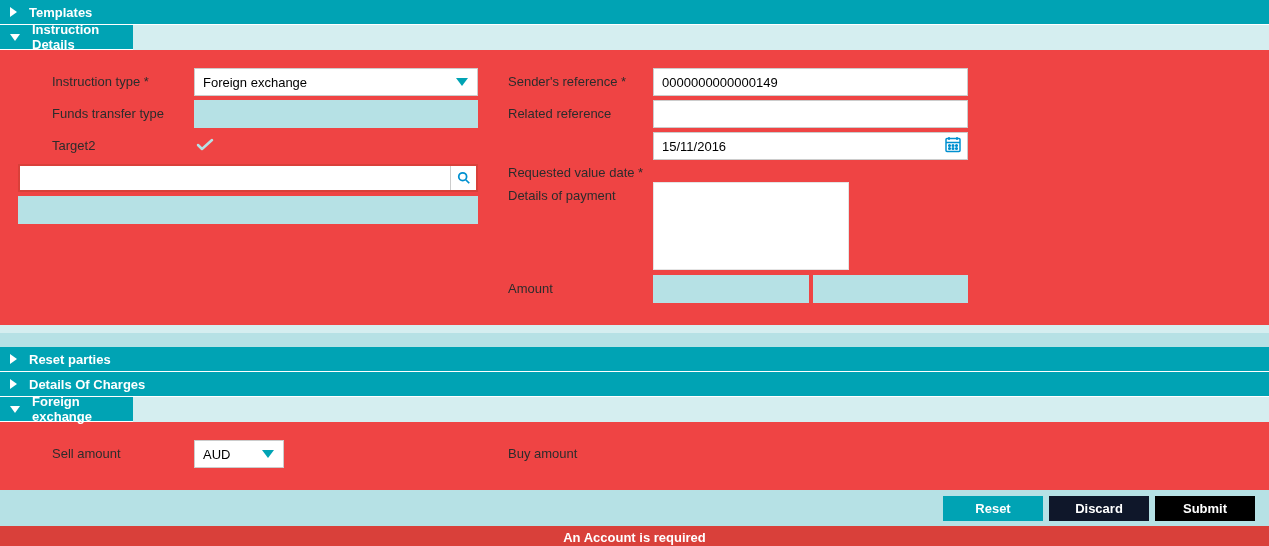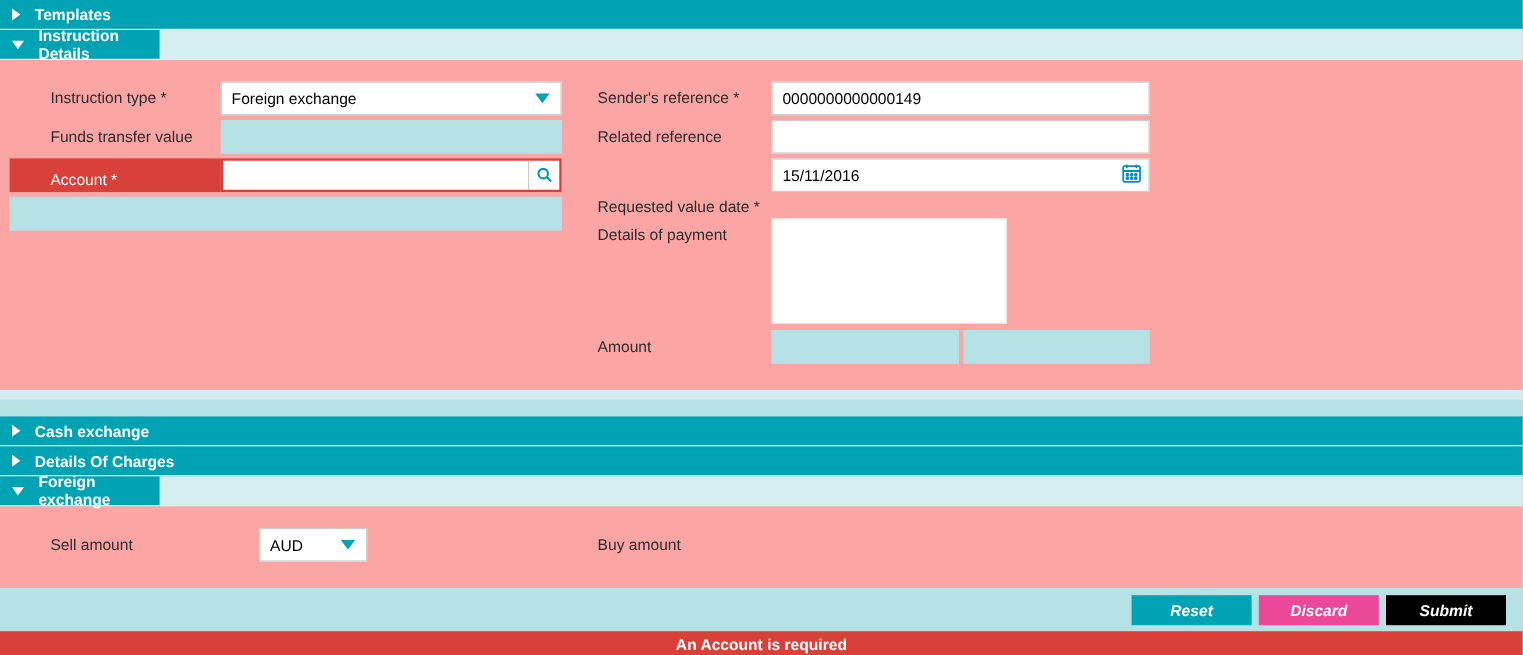--- a/index.html
+++ b/index.html
@@ -9,7 +9,7 @@
   .tri { display: inline-block; width: 0; height: 0; margin-right: 12px; }
   .tri.right { border-top: 5px solid transparent; border-bottom: 5px solid transparent; border-left: 7px solid #fff; }
   .tri.down { border-left: 5px solid transparent; border-right: 5px solid transparent; border-top: 7px solid #fff; }
-  .panel { background: #fca5a5; padding: 18px 0 18px 8px; }
+  .panel { background: #ef4444; padding: 18px 0 18px 18px; }
   .cols { display: flex; }
   .col { width: 460px; }
   .col1 { margin-left: 0; }

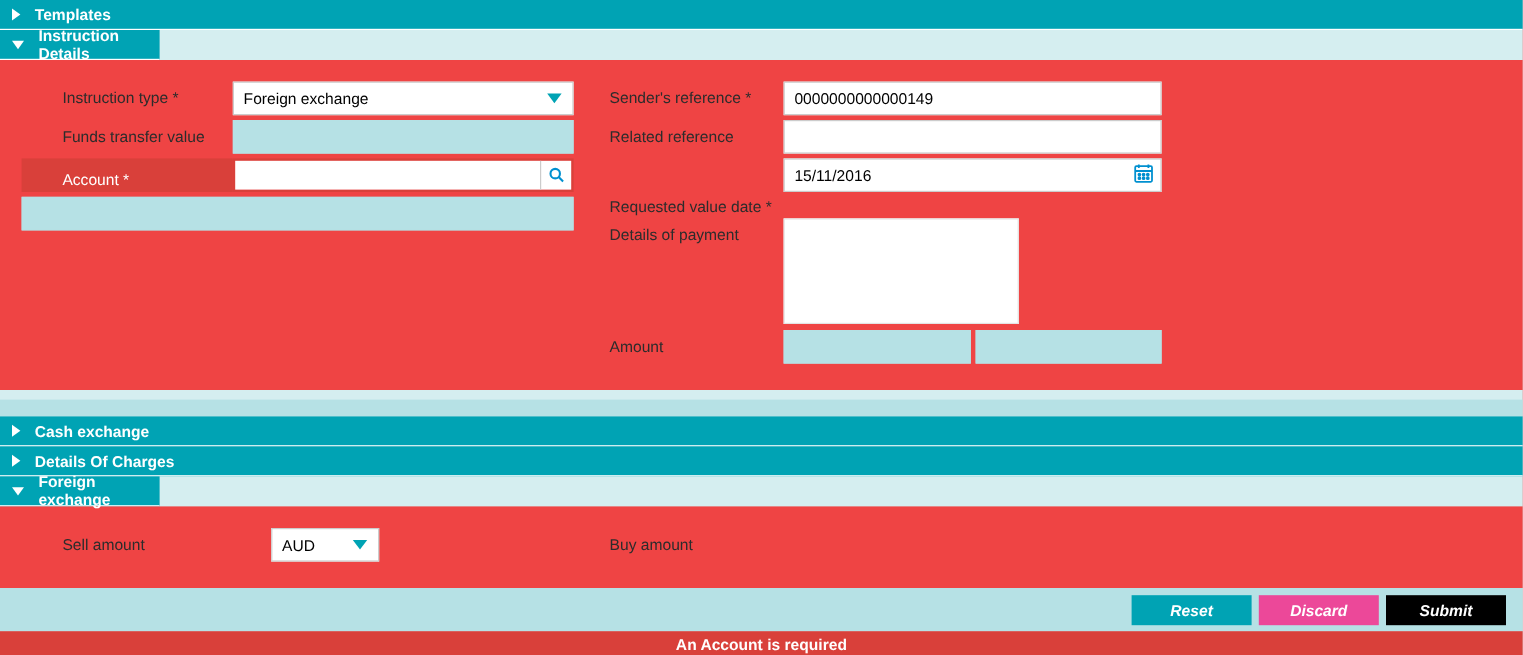--- a/index.html
+++ b/index.html
@@ -70,7 +70,7 @@
         </div>
       </div>
       <div class="row">
-        <div class="label">Funds transfer value</div>
+        <div class="label">Funds transfer type</div>
         <div class="ctrl"><input class="inp disabled" readonly="" value="" style=""></div>
       </div>
       <div class="row">

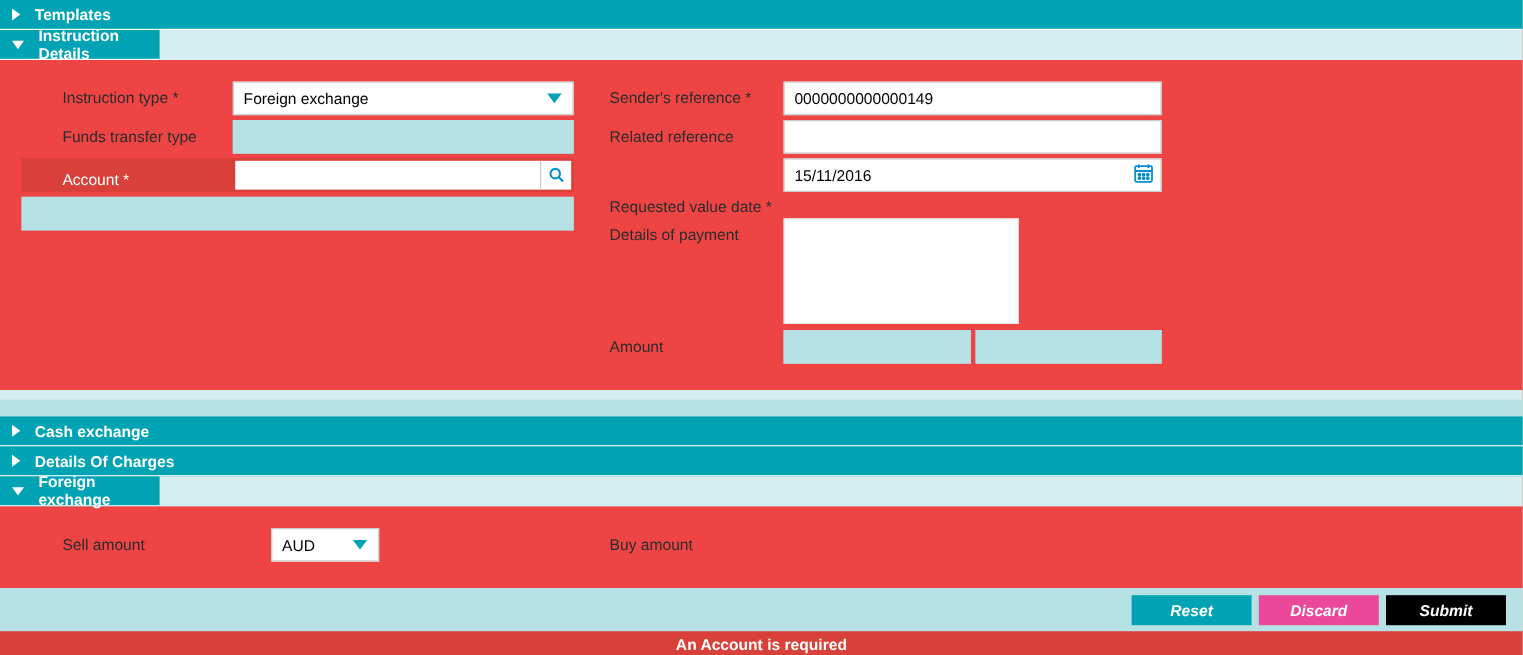--- a/index.html
+++ b/index.html
@@ -72,6 +72,16 @@
       <div class="row">
         <div class="label">Funds transfer type</div>
         <div class="ctrl"><input class="inp disabled" readonly="" value="" style=""></div>
+      </div>
+      <div class="row">
+        <div class="label">Target2</div>
+        <div class="ctrl">
+          <span class="chk">
+            <svg width="18" height="14" viewBox="0 0 18 14">
+                <path d="M2 7 L6 11 L16 2" stroke="#b6e1e5" stroke-width="2.5" fill="none" stroke-linecap="round" stroke-linejoin="round"></path>
+              </svg>
+          </span>
+        </div>
       </div>
       <div class="row">
         <div class="label error-lbl">Account *</div>

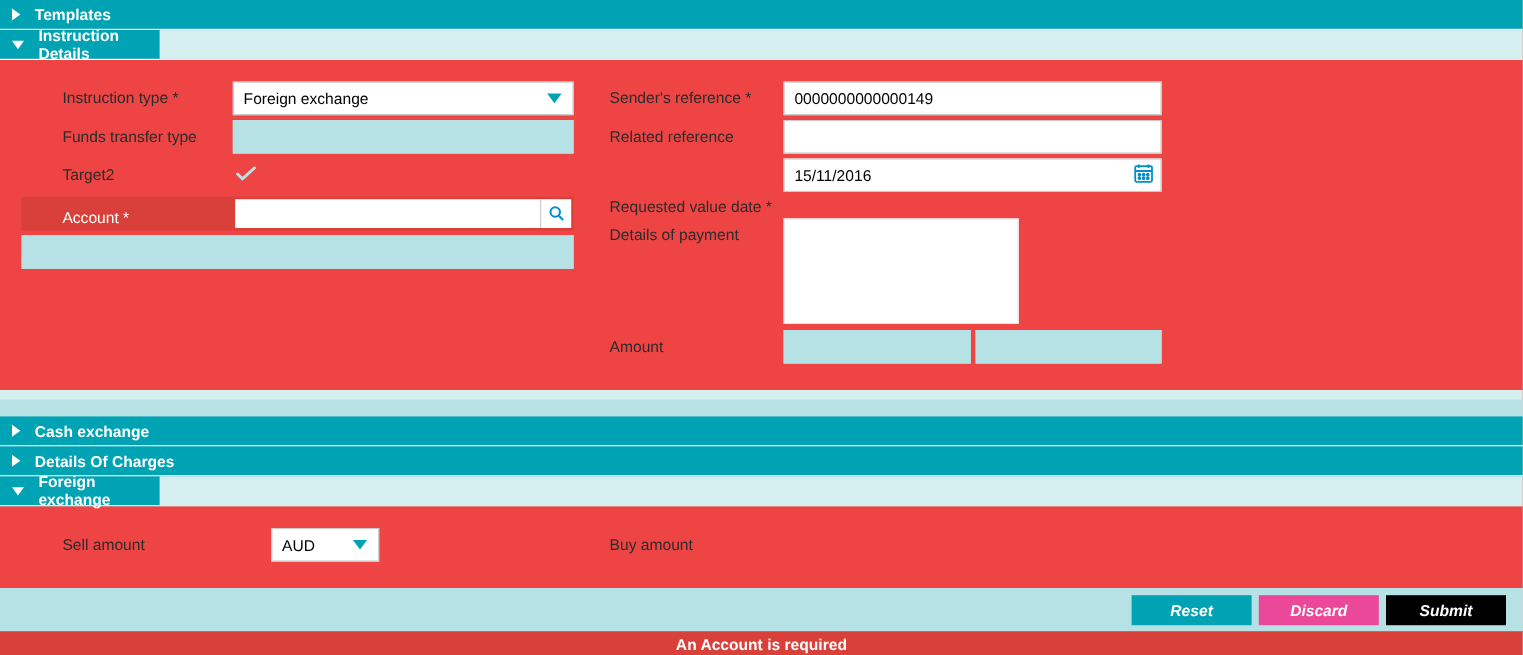--- a/index.html
+++ b/index.html
@@ -84,7 +84,6 @@
         </div>
       </div>
       <div class="row">
-        <div class="label error-lbl">Account *</div>
         <div class="ctrl">
           <div class="acct-wrap">
             <input value="" style="">

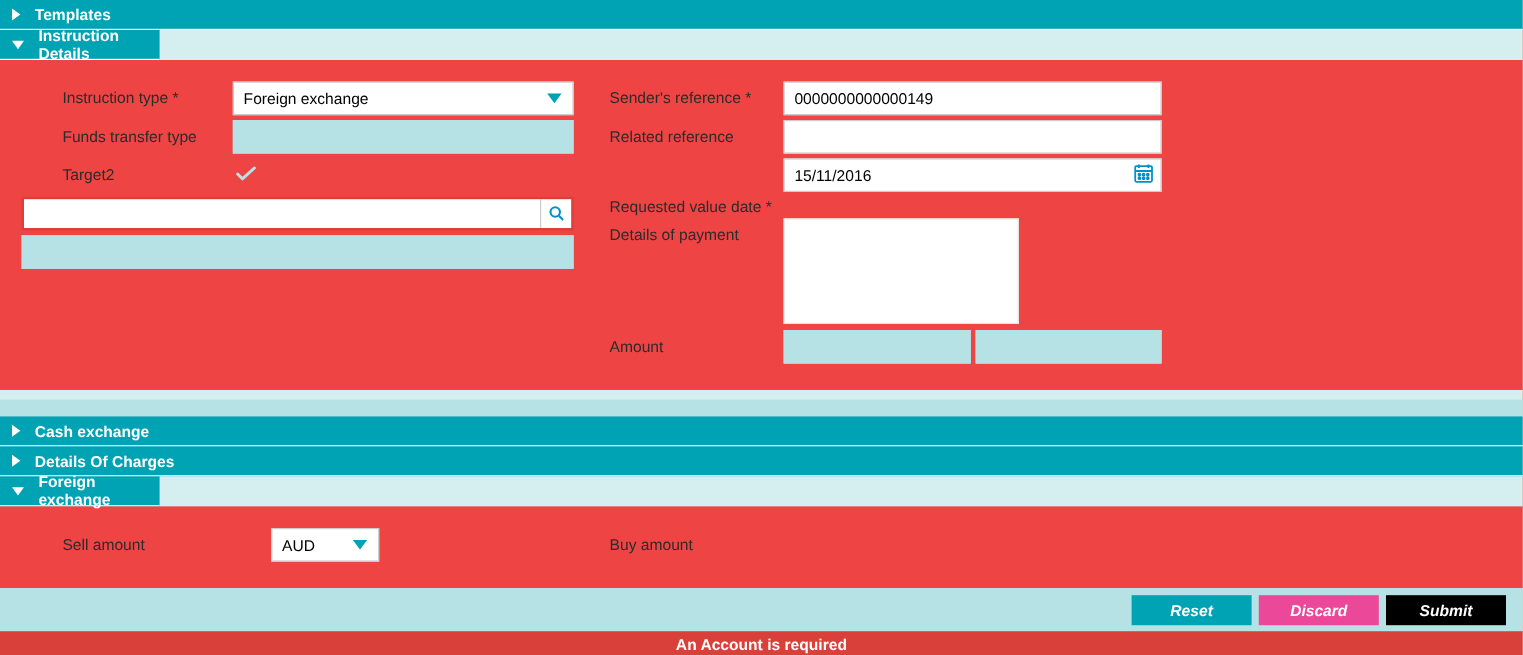--- a/index.html
+++ b/index.html
@@ -149,7 +149,7 @@
 
 <div class="section-hdr">
   <span class="tri right"></span>
-  <span>Cash exchange</span>
+  <span>Reset parties</span>
 </div>
 
 <div class="section-hdr">

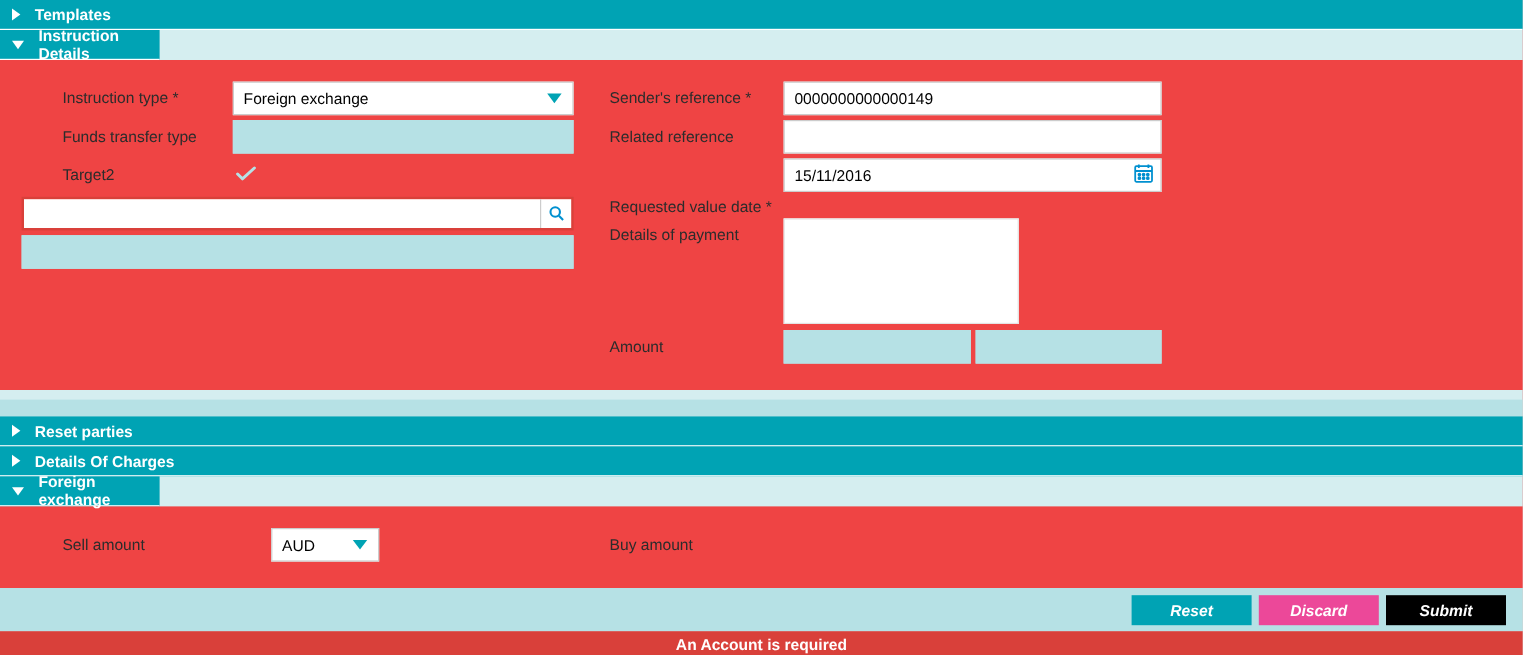--- a/index.html
+++ b/index.html
@@ -35,7 +35,7 @@
   .amt-wrap .inp { flex:1;}
   .amt-cur { width:64px;}
   .textarea { width: 196px; height: 88px; border:1px solid #e4e4e4; background:#fff; resize:none; padding:6px; font-size:13px;}
-  .fx-row .ctrl { display:flex; gap:4px;margin-left:32px; }
+  .fx-row .ctrl { display:flex; gap:4px; }
   .cur-sel { width:90px; position:relative;}
   .fx-amt { flex:1; }
   .bottom-bar { background:#b6e1e5; height:36px; display:flex; justify-content:flex-end; align-items:center; gap:6px; padding-right:14px;}

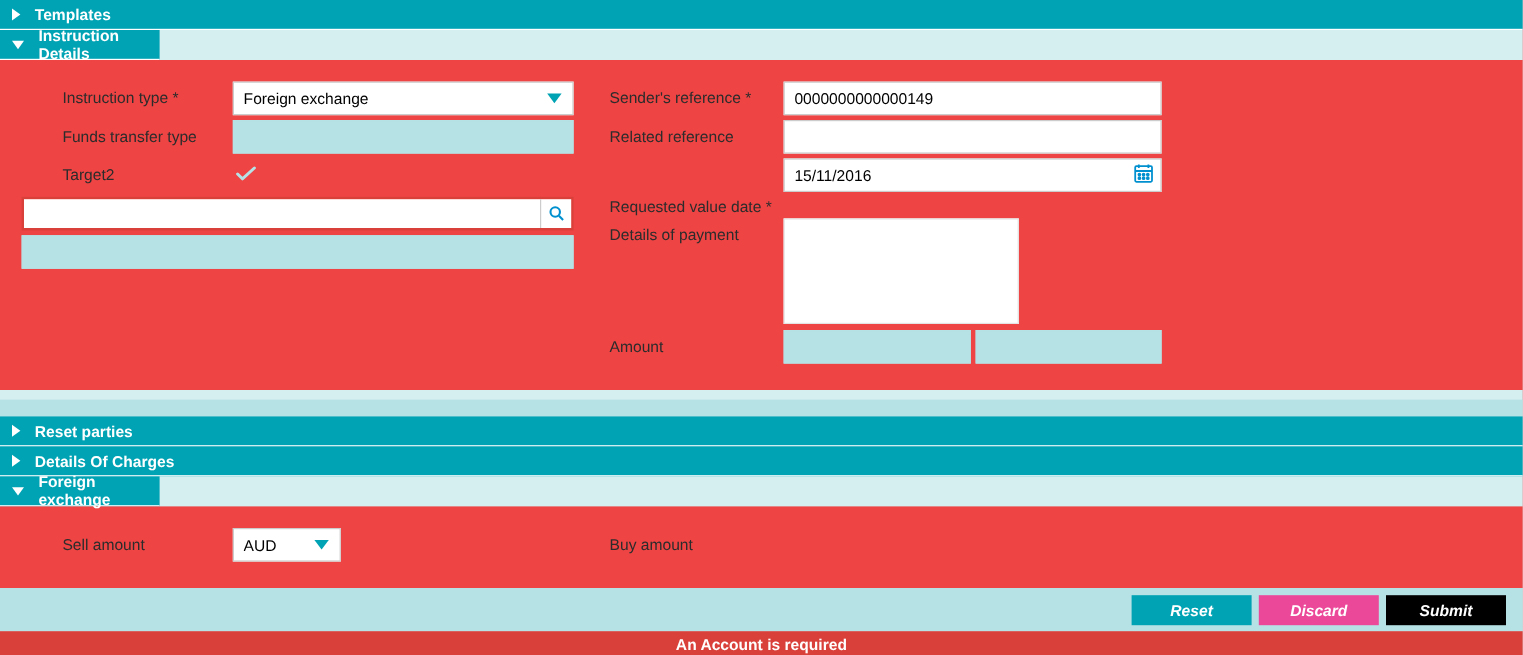--- a/index.html
+++ b/index.html
@@ -39,7 +39,7 @@
   .cur-sel { width:90px; position:relative;}
   .fx-amt { flex:1; }
   .bottom-bar { background:#b6e1e5; height:36px; display:flex; justify-content:flex-end; align-items:center; gap:6px; padding-right:14px;}
-  .btn { height:25px; min-width:100px; border:none; color:#fff; font-size:13px; font-weight:bold; cursor:pointer; padding:0 18px;font-style:italic;}
+  .btn { height:25px; min-width:100px; border:none; color:#fff; font-size:13px; font-weight:bold; cursor:pointer; padding:0 18px;}
   .btn.reset { background:#00a3b4;}
   .btn.discard { background:#ec4899;}
   .btn.submit { background:#000000;}

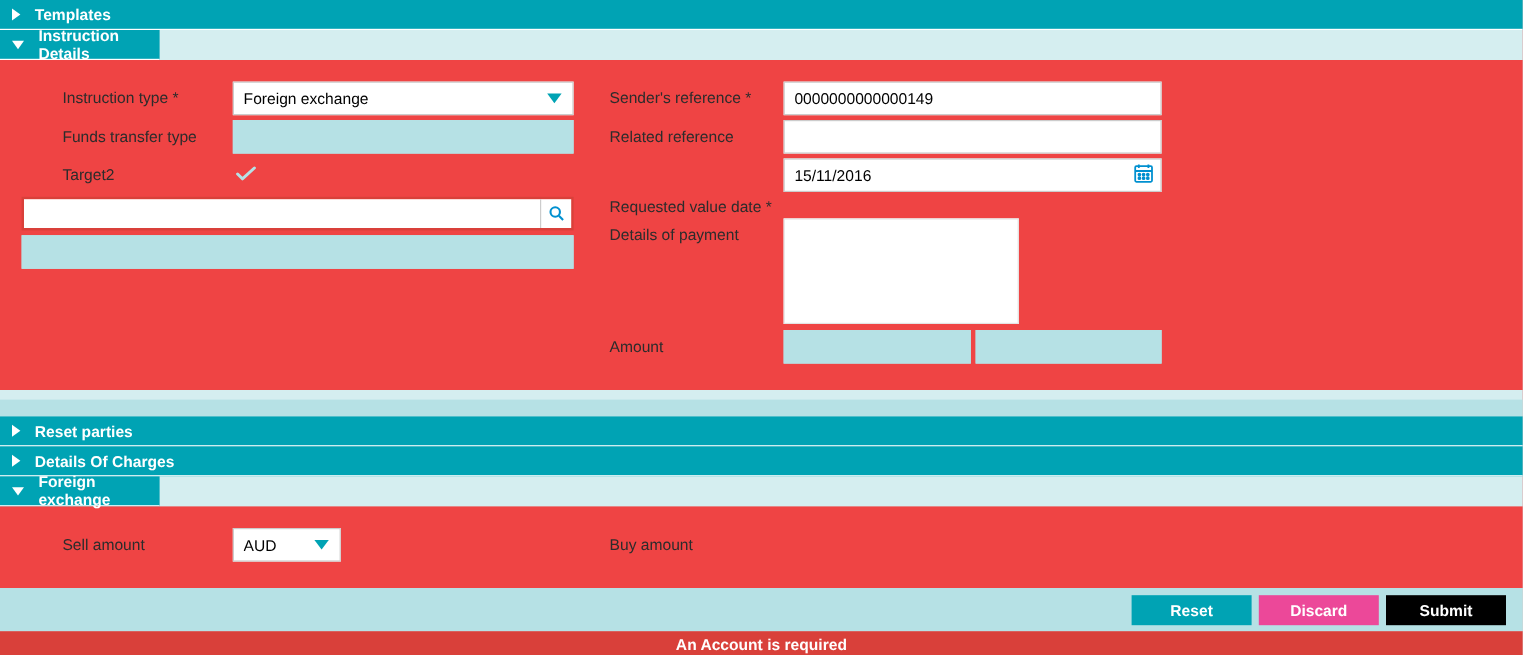--- a/index.html
+++ b/index.html
@@ -41,7 +41,7 @@
   .bottom-bar { background:#b6e1e5; height:36px; display:flex; justify-content:flex-end; align-items:center; gap:6px; padding-right:14px;}
   .btn { height:25px; min-width:100px; border:none; color:#fff; font-size:13px; font-weight:bold; cursor:pointer; padding:0 18px;}
   .btn.reset { background:#00a3b4;}
-  .btn.discard { background:#ec4899;}
+  .btn.discard { background:#0f172a;}
   .btn.submit { background:#000000;}
   .error-bar { background:#d9403a; color:#fff; text-align:center; height:24px; line-height:24px; font-weight:bold; font-size:13px;}
   .spacer-bar { background:#b6e1e5; height:14px; margin-top:8px;}

